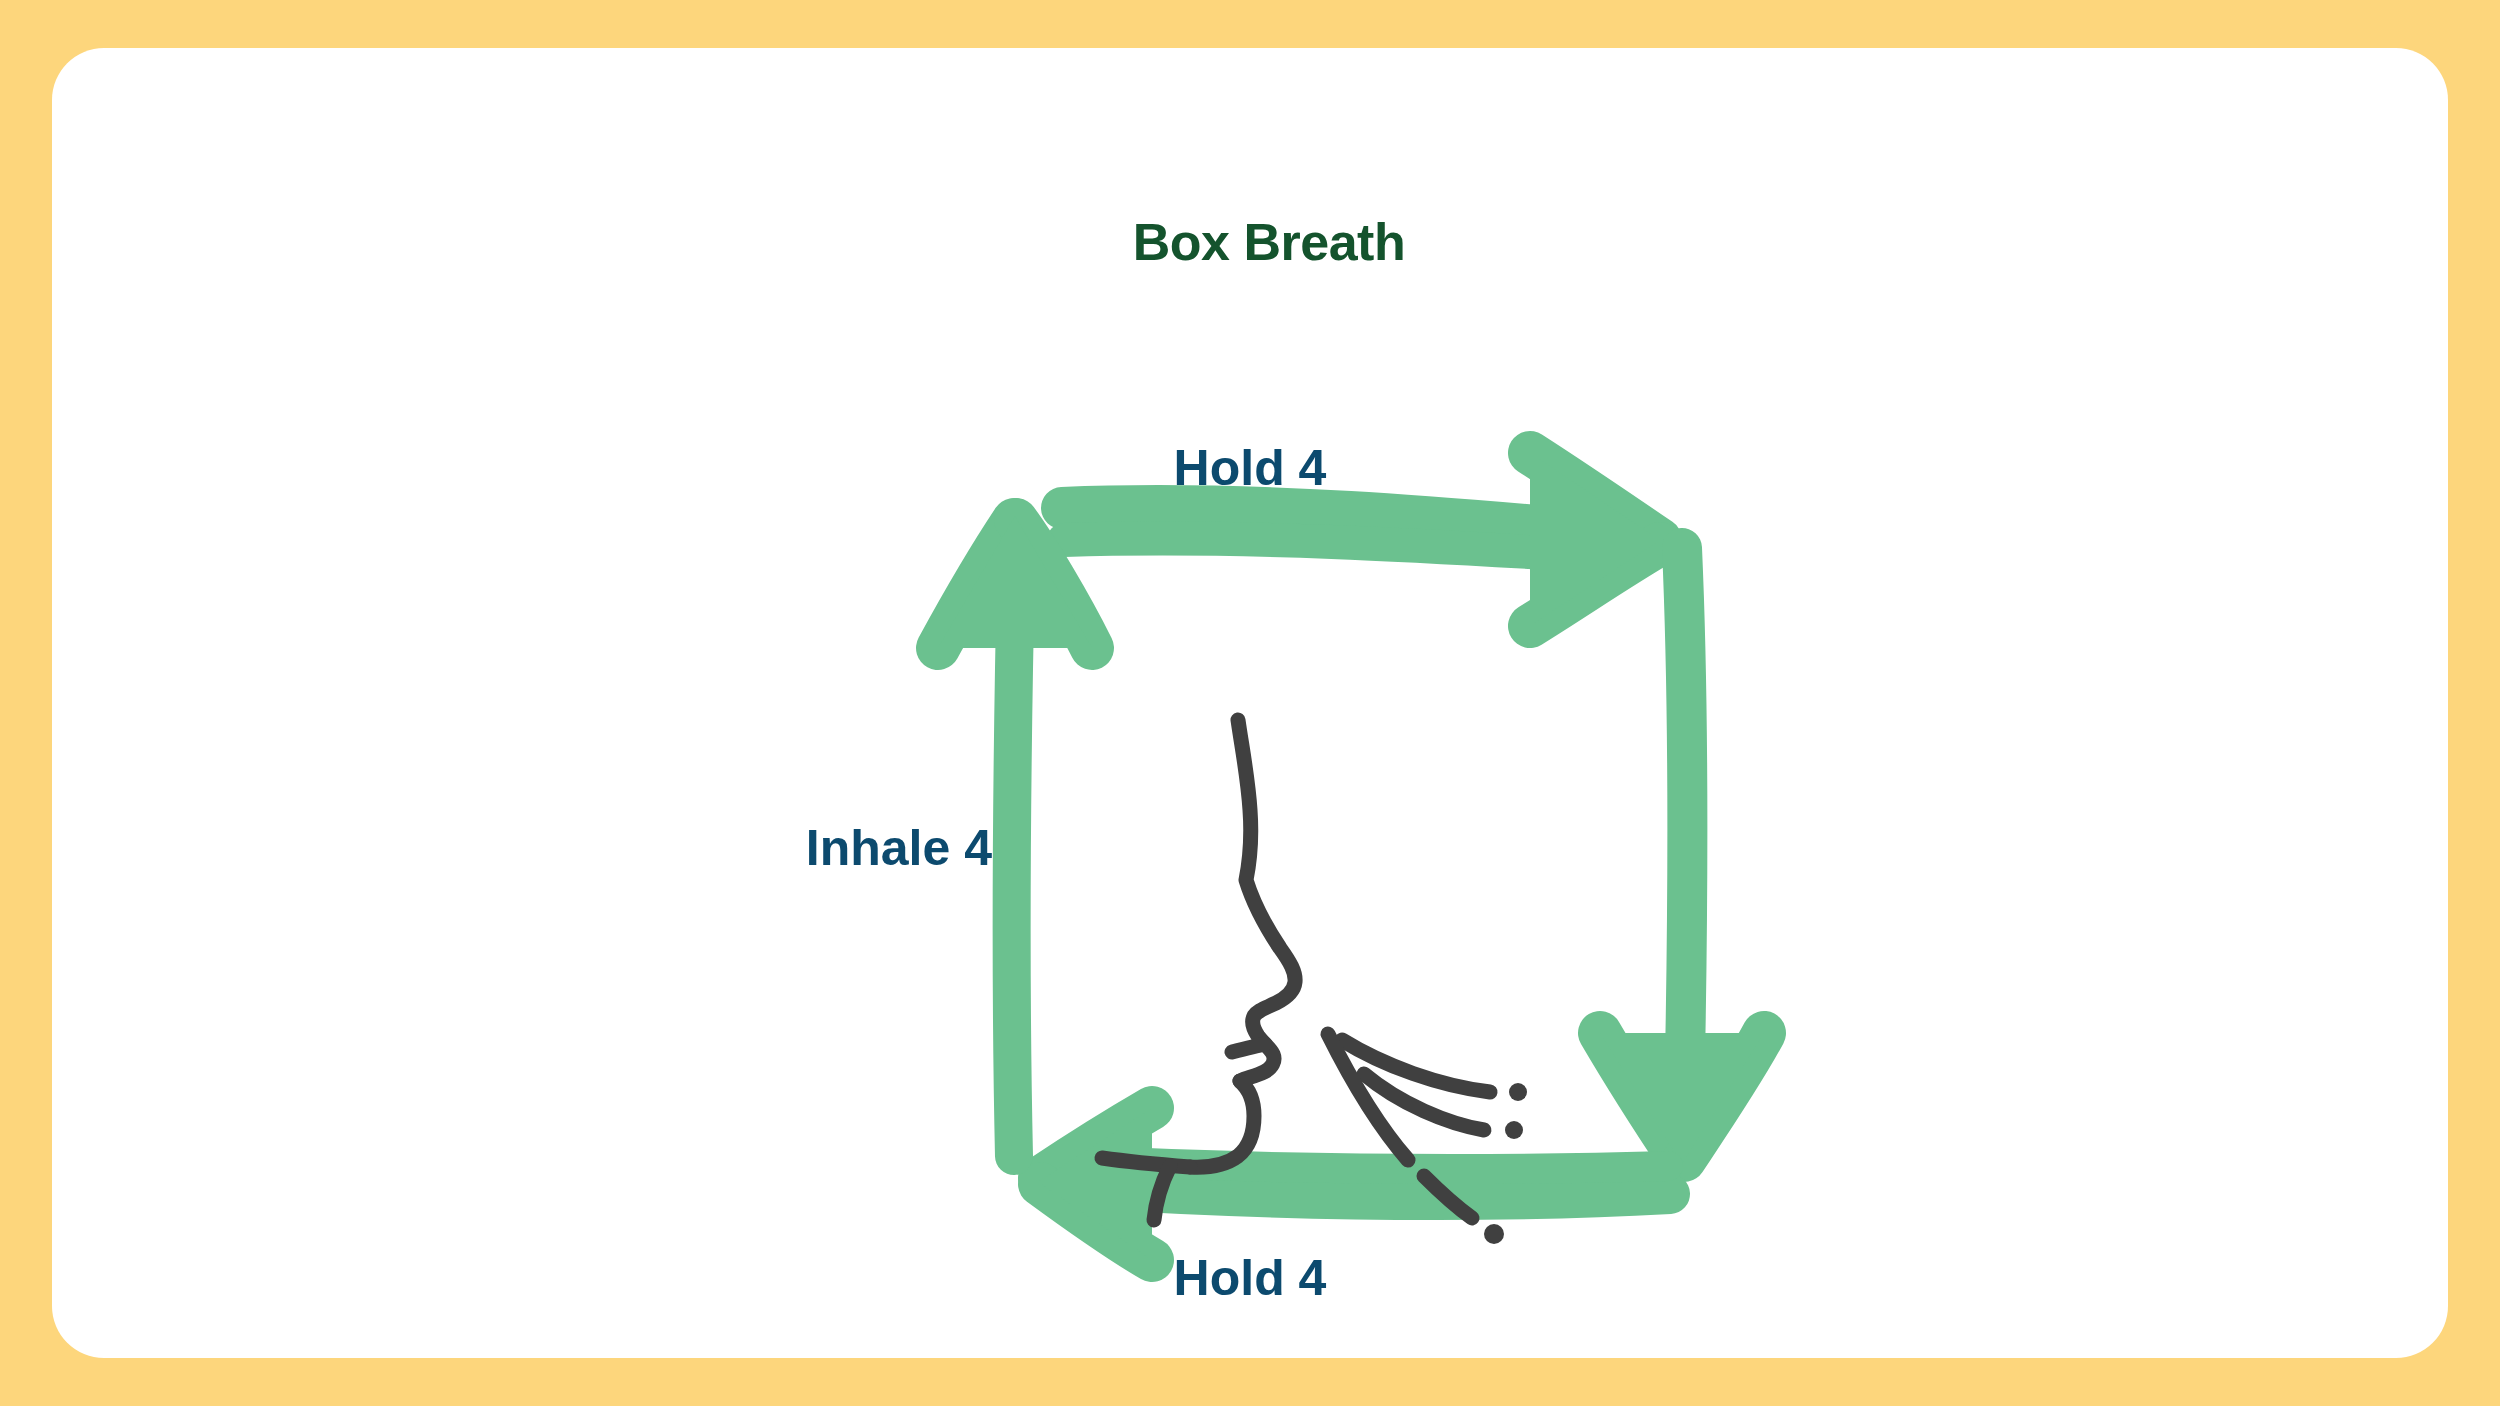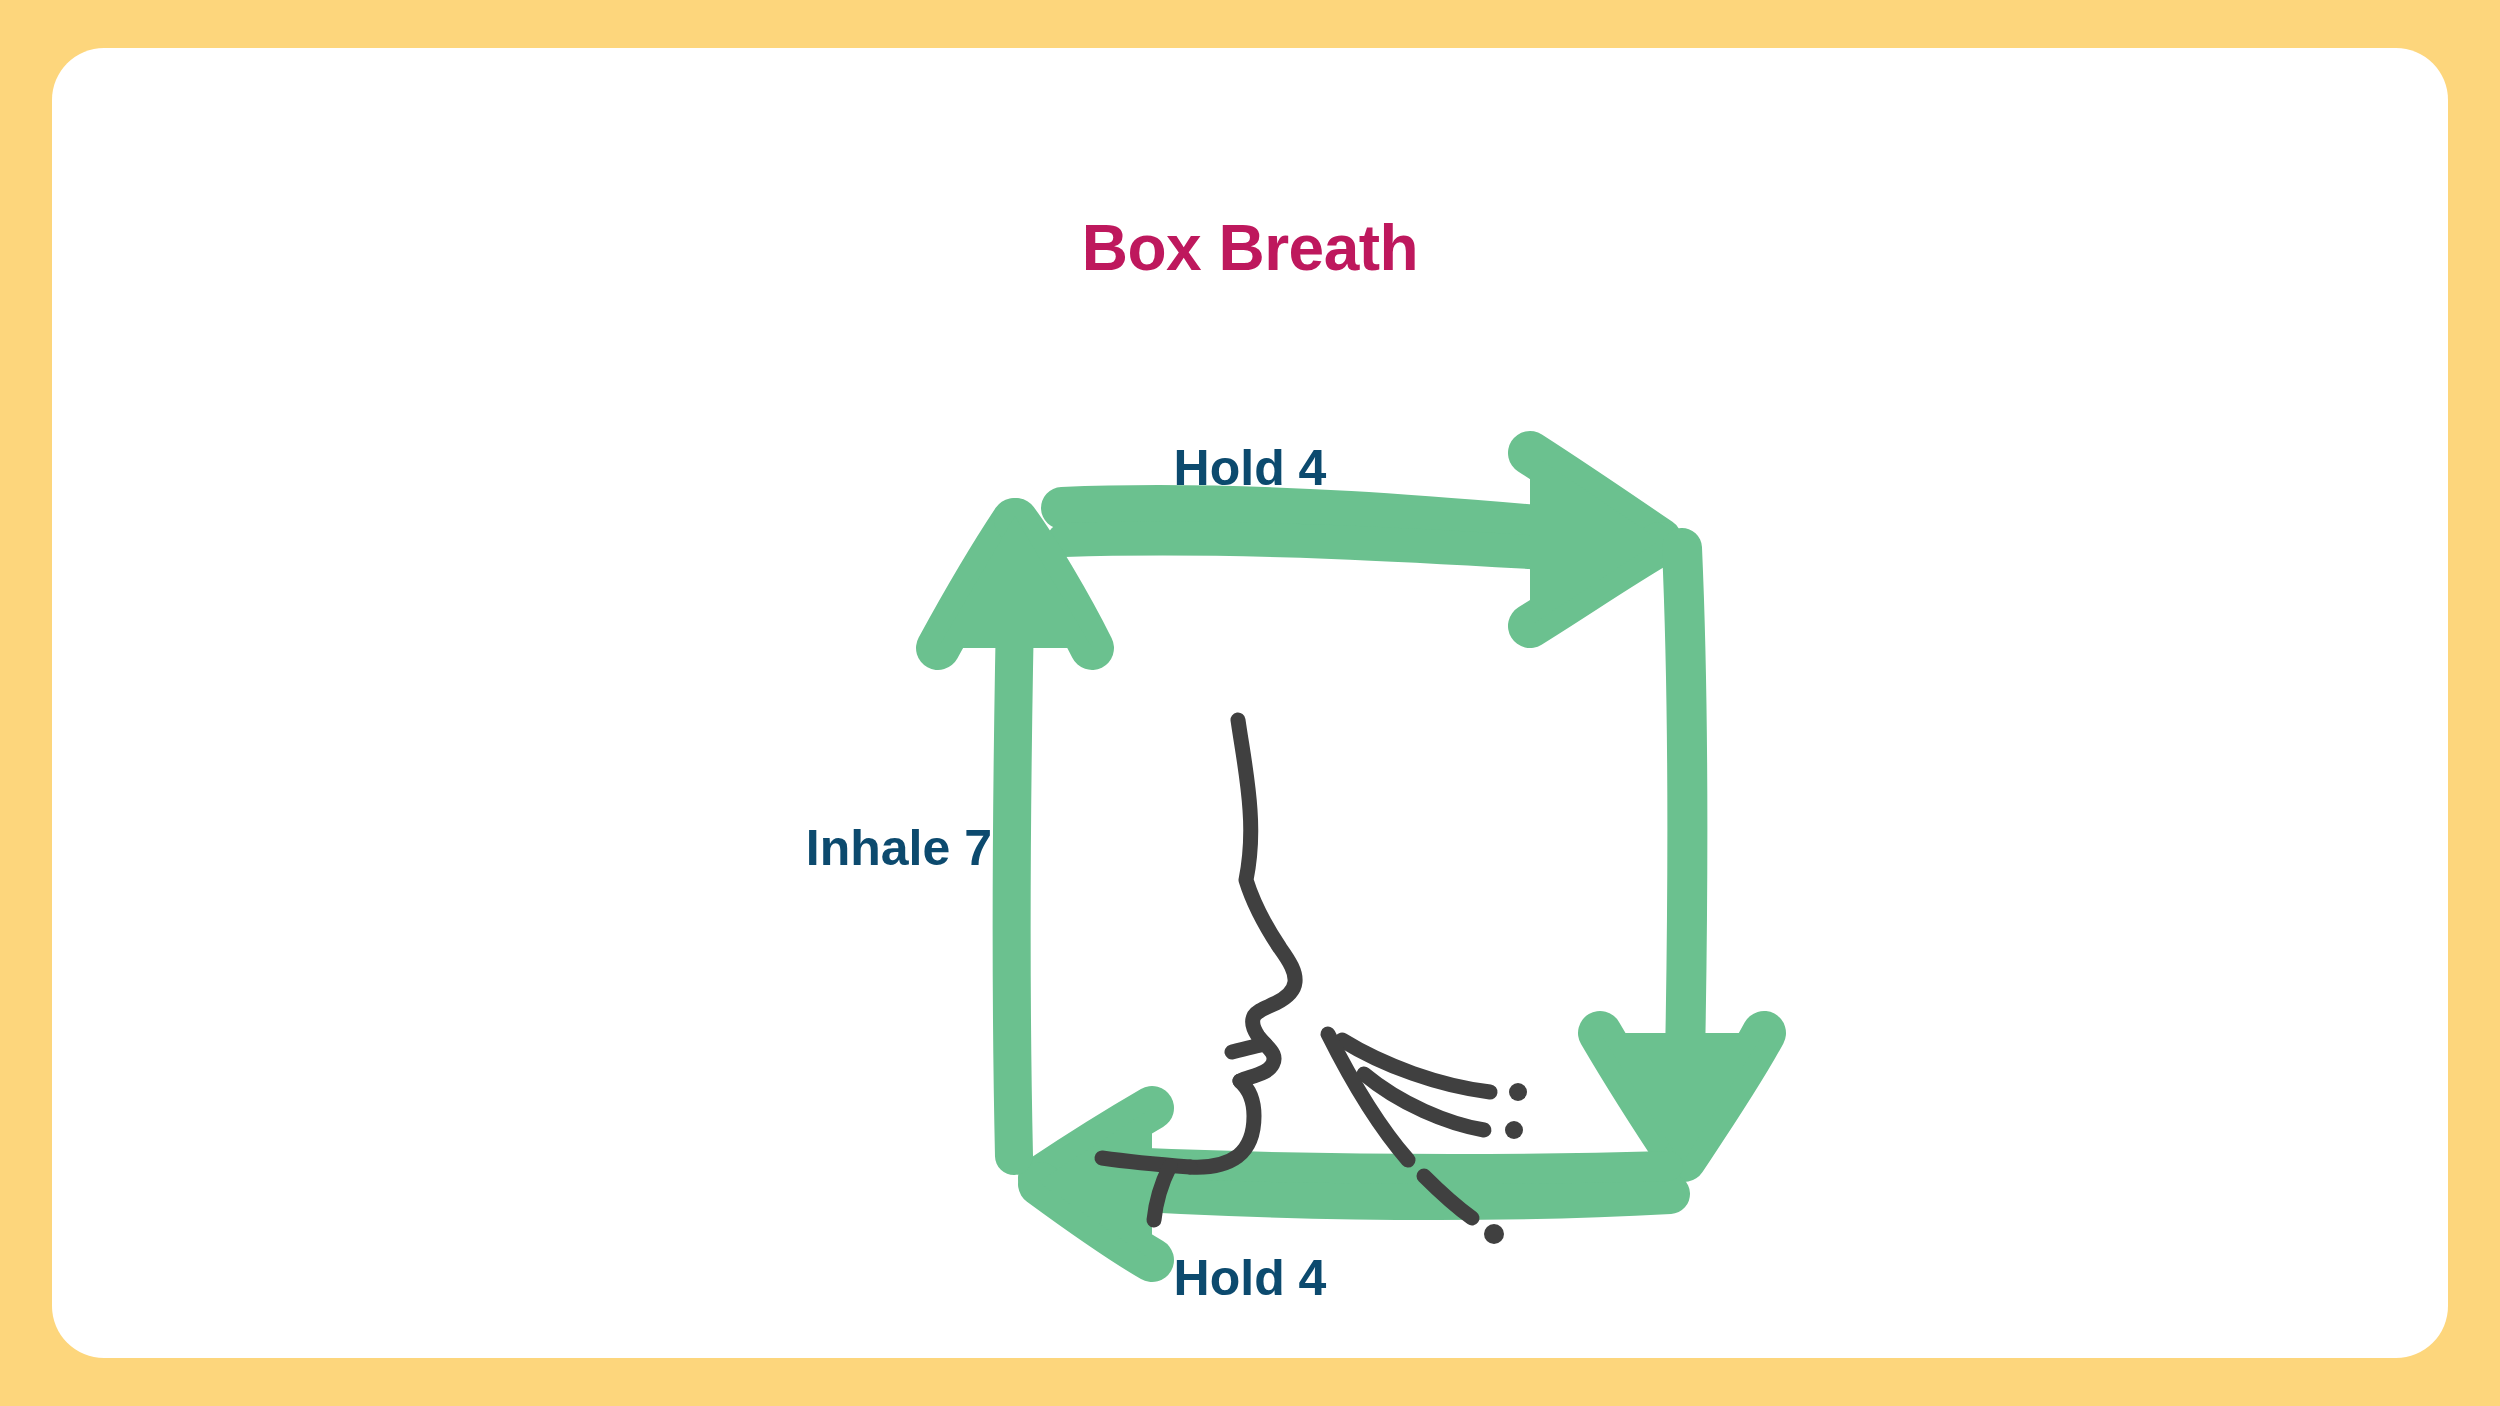--- a/index.html
+++ b/index.html
@@ -35,11 +35,12 @@
     top: 168px;
     width: 2396px;
     text-align: center;
-    font-size: 64px;
+    font-size: 52px;
     font-weight: bold;
-    color: #be185d;
+    color: #14532d;
     letter-spacing: -0.5px;
     line-height: 1;
+    padding-left: 19px;
   }
   .diagram {
     position: absolute;

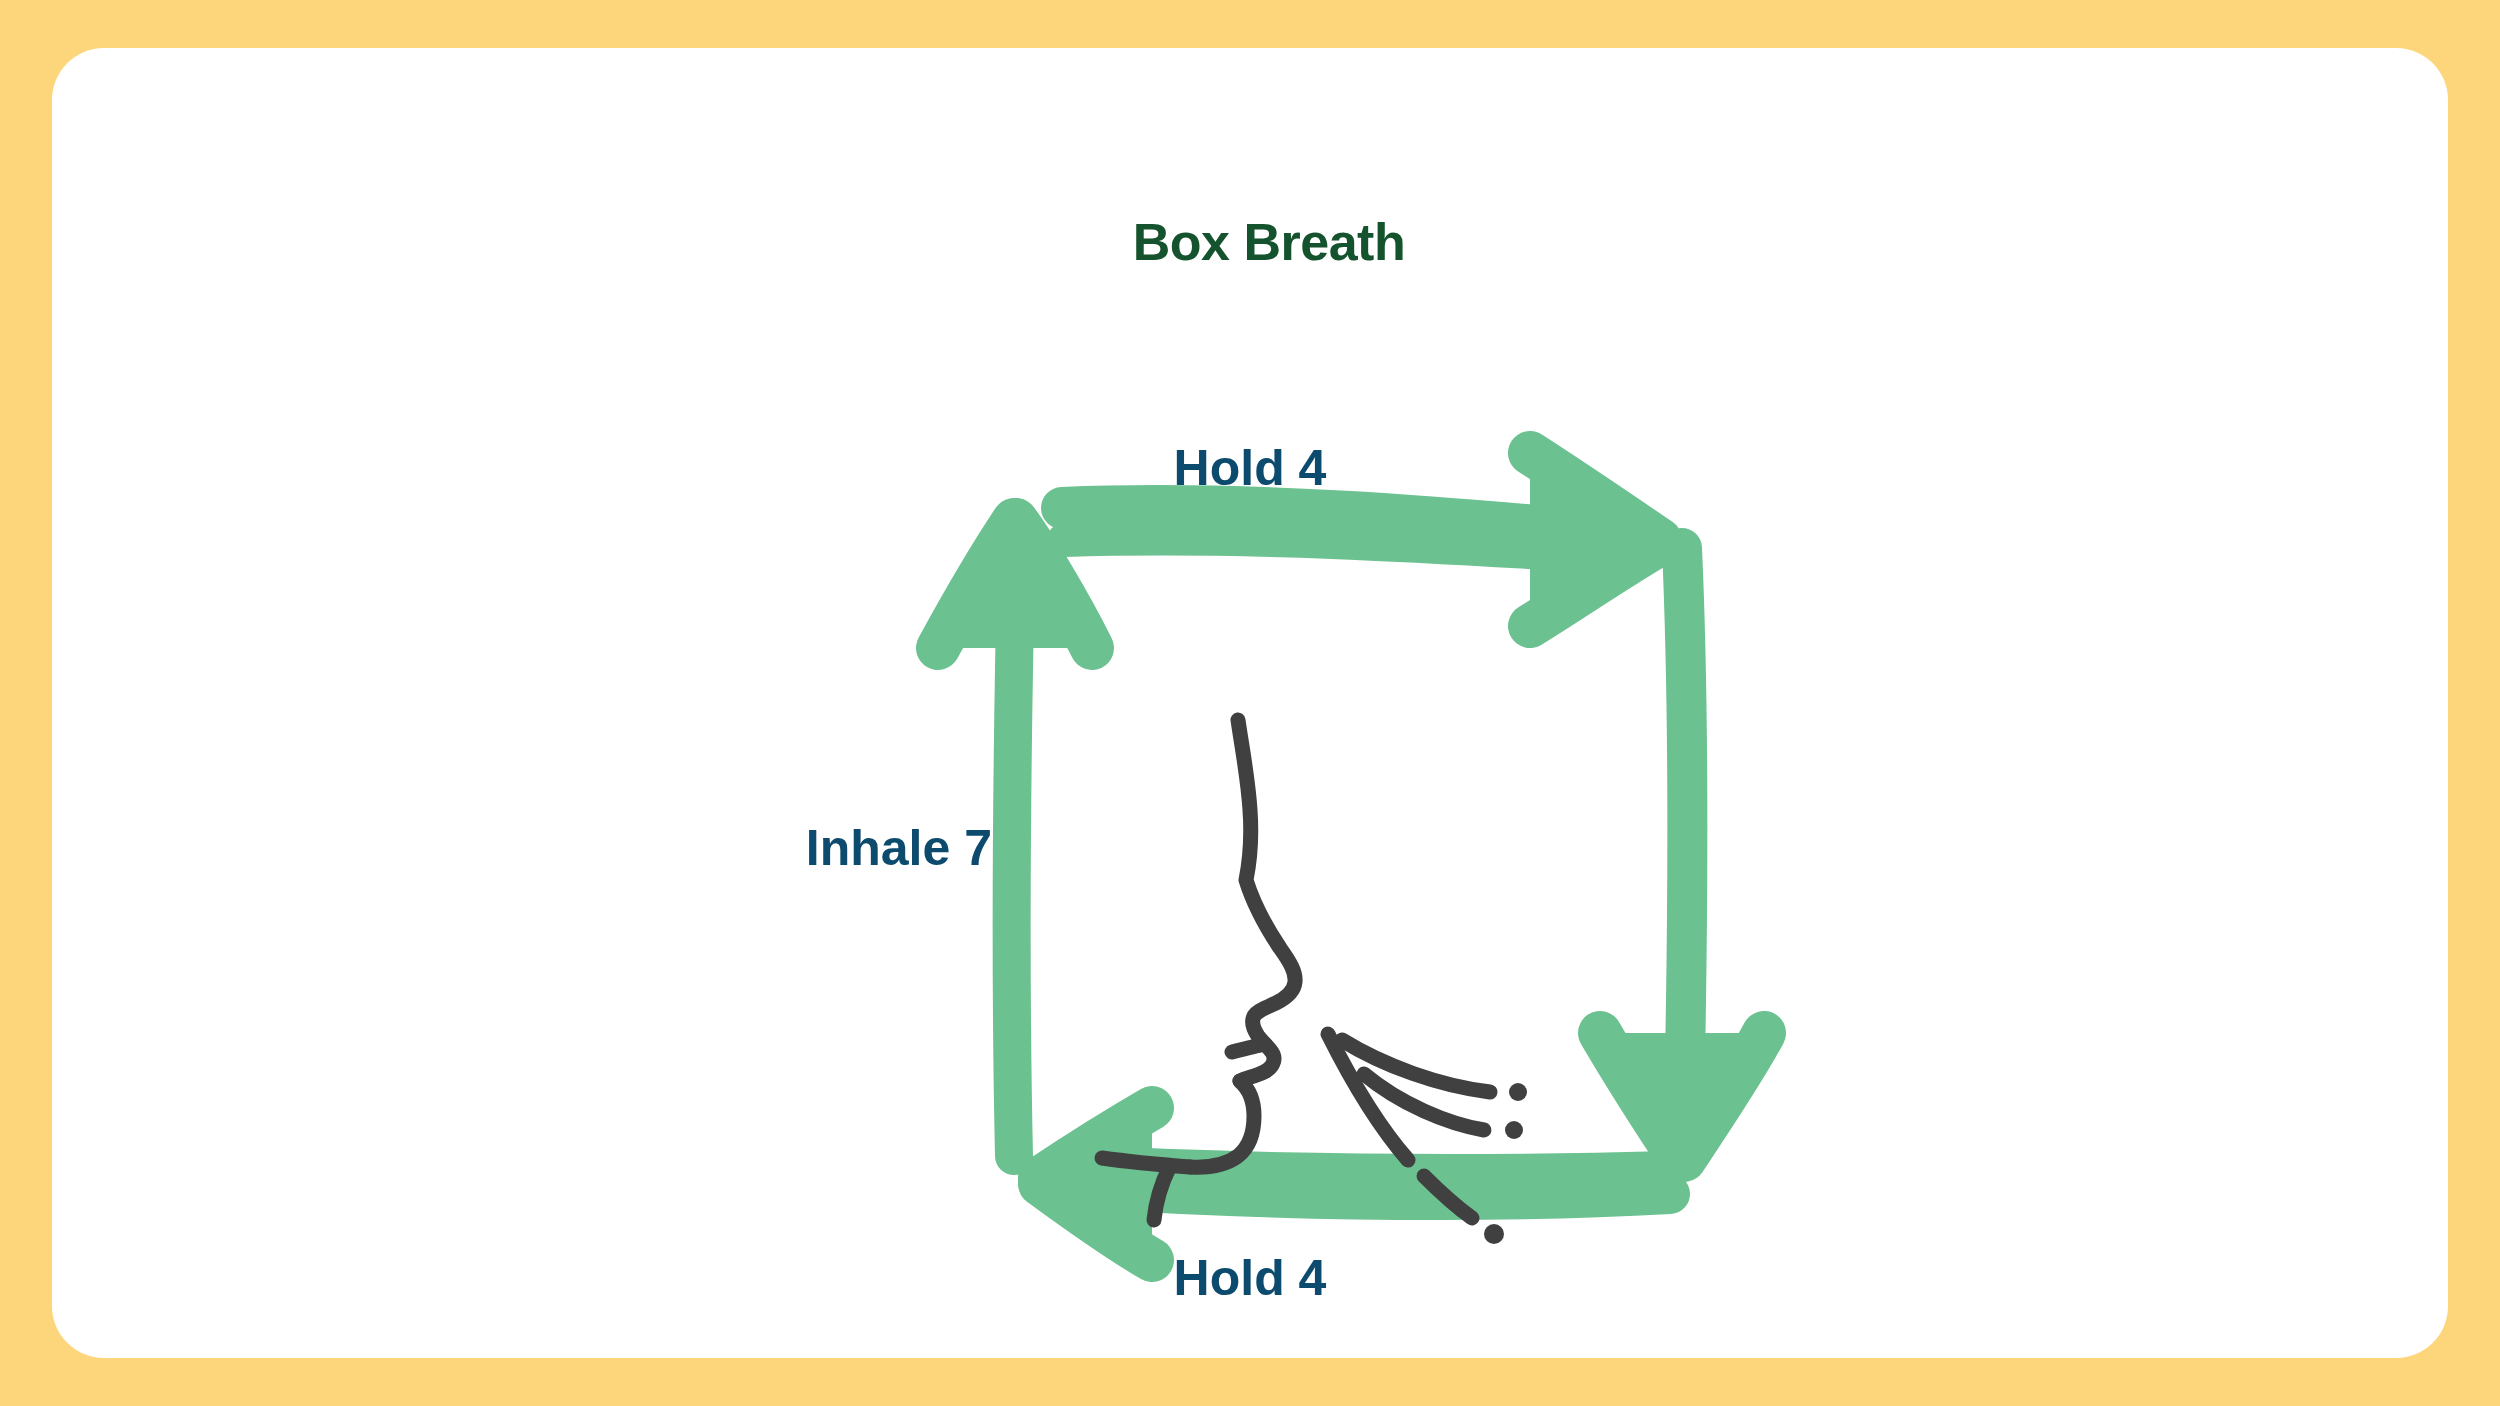--- a/index.html
+++ b/index.html
@@ -172,7 +172,7 @@
 
     <div class="edge-label label-hold-top">Hold 4</div>
 
-    <div class="edge-label label-inhale">Inhale 7</div>
+    <div class="edge-label label-inhale">Inhale 4</div>
 
 
     <div class="edge-label label-hold-bottom">Hold 4</div>

